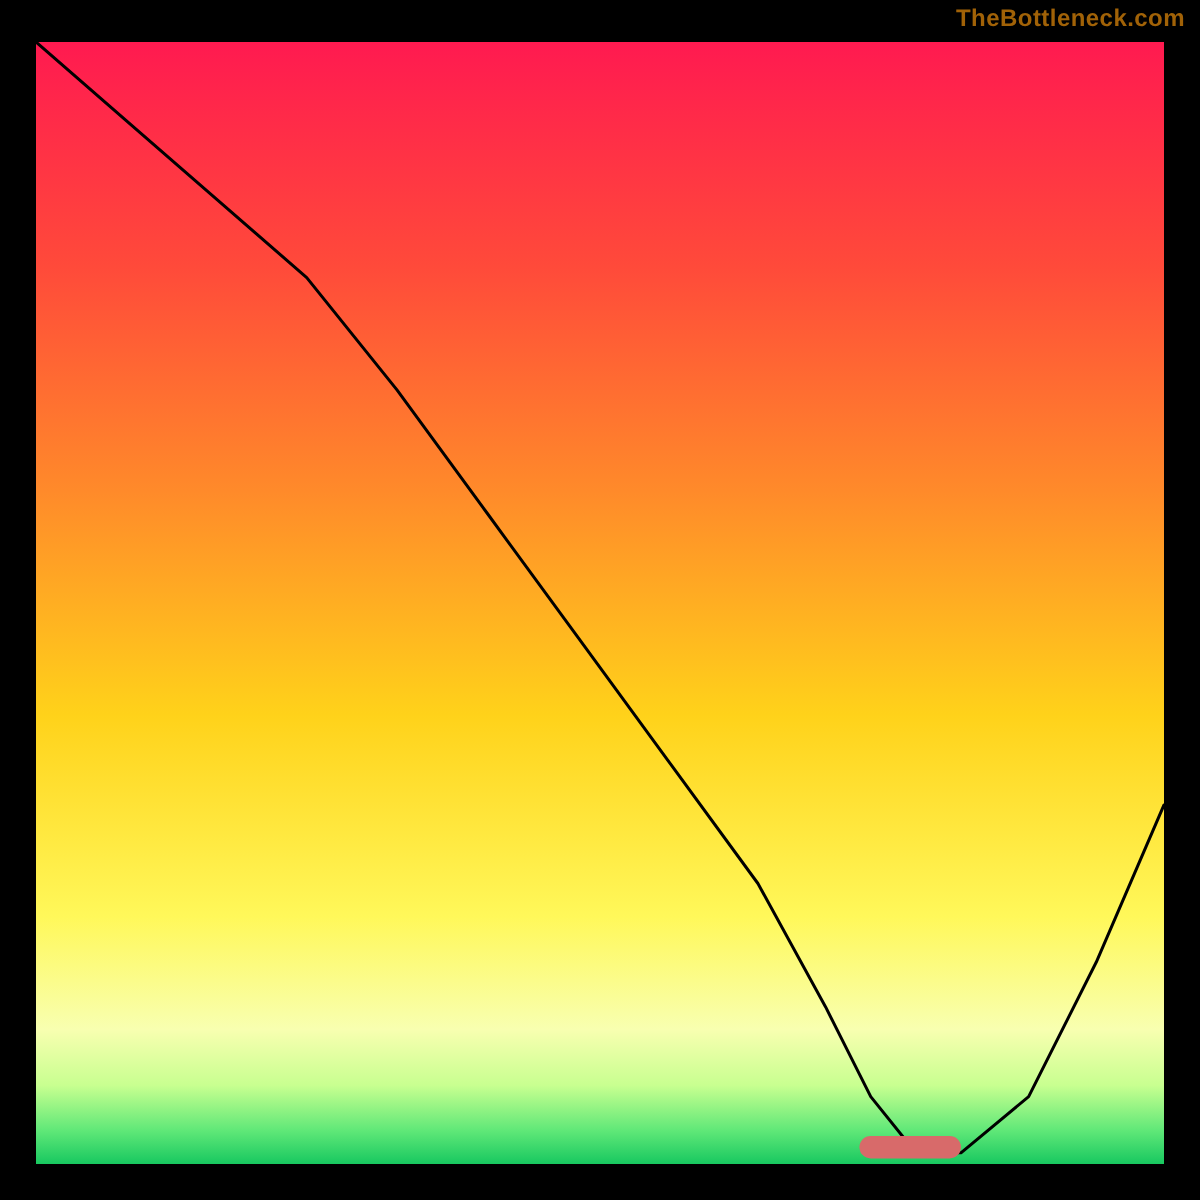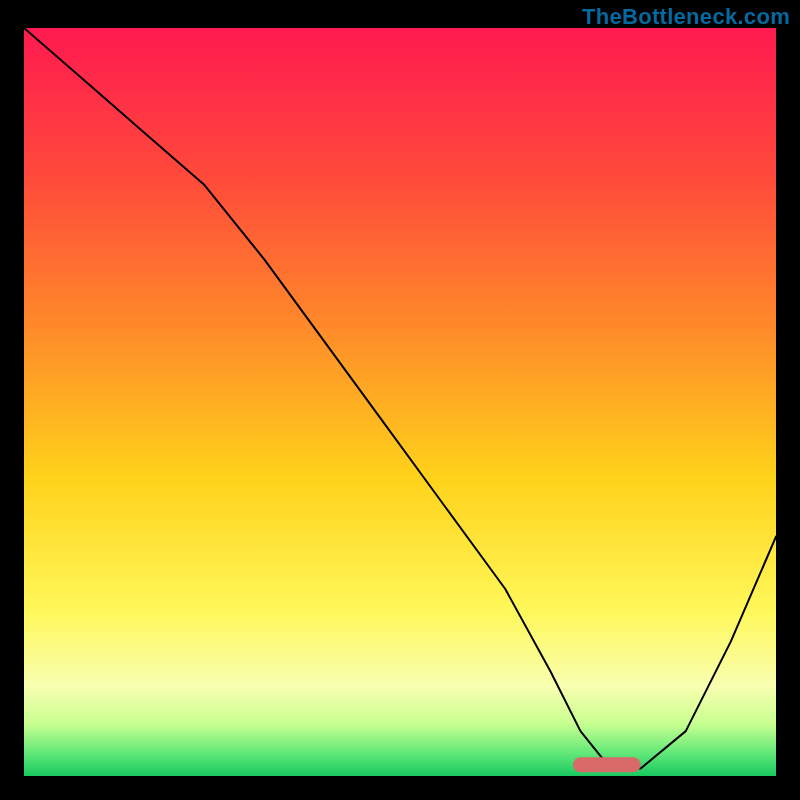--- a/index.html
+++ b/index.html
@@ -21,8 +21,8 @@
     position: absolute;
     top: 4px;
     right: 10px;
-    color: #0369a1;
-    font-size: 22px;
+    color: #a16207;
+    font-size: 16px;
     font-weight: bold;
     letter-spacing: 0.3px;
     user-select: none;

